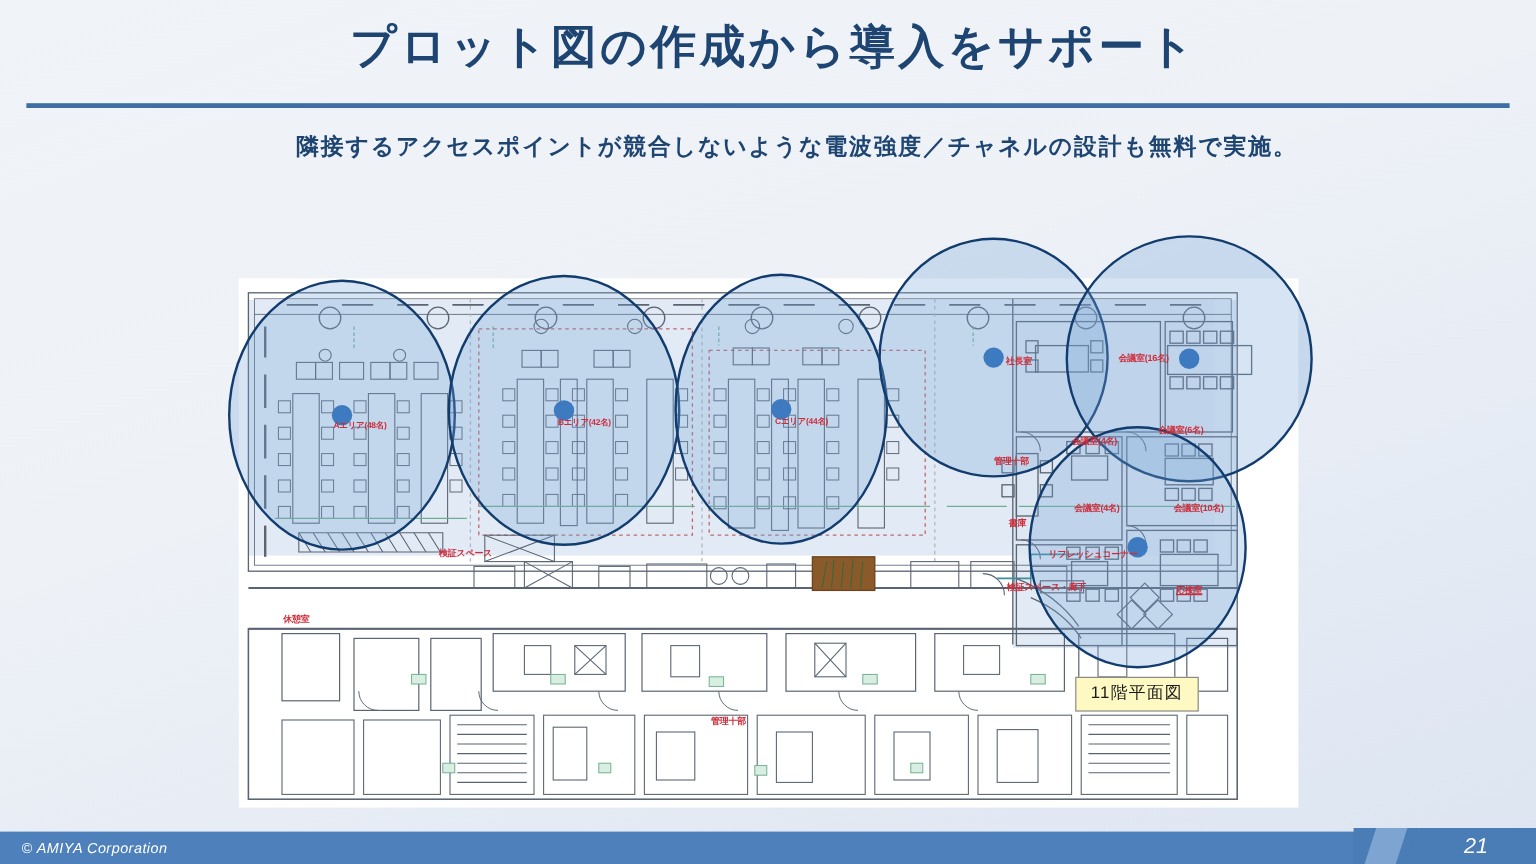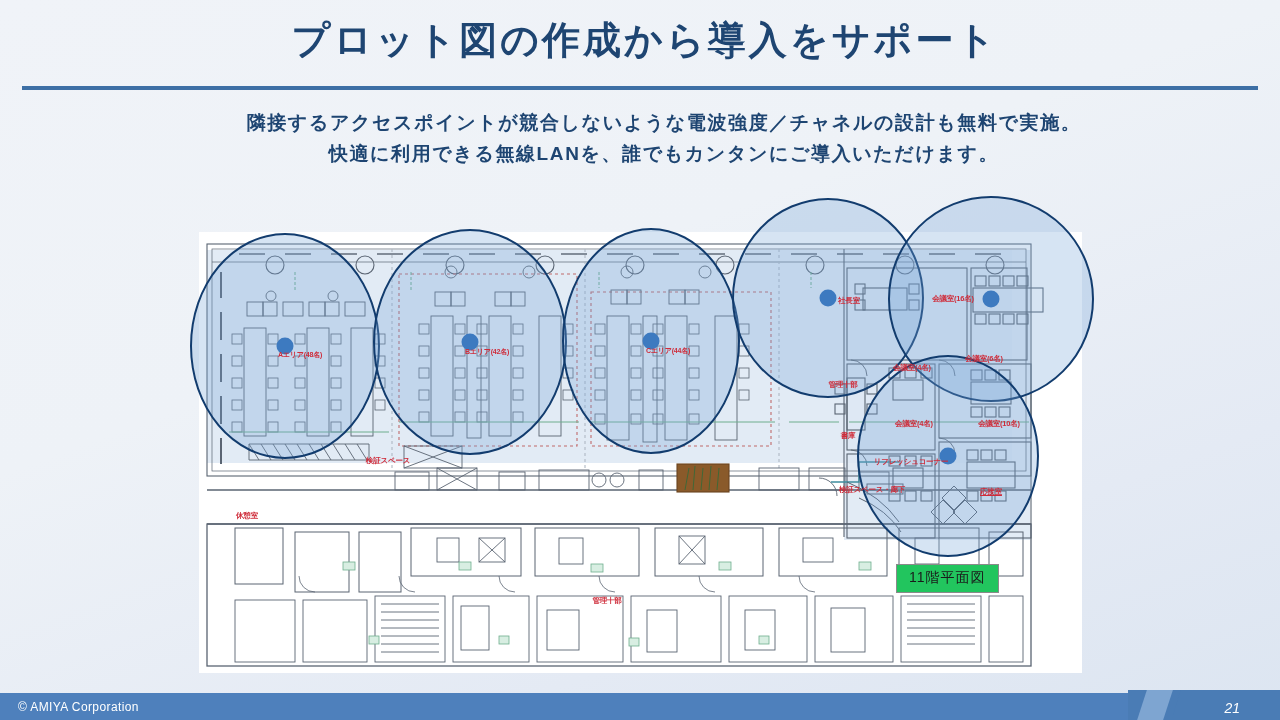--- a/index.html
+++ b/index.html
@@ -139,7 +139,6 @@
 
 <div class="subtitle">
   <div>隣接するアクセスポイントが競合しないような電波強度／チャネルの設計も無料で実施。</div>
-  <div>快適に利用できる無線LANを、誰でもカンタンにご導入いただけます。</div>
 </div>
 
 <div class="plan-wrap">

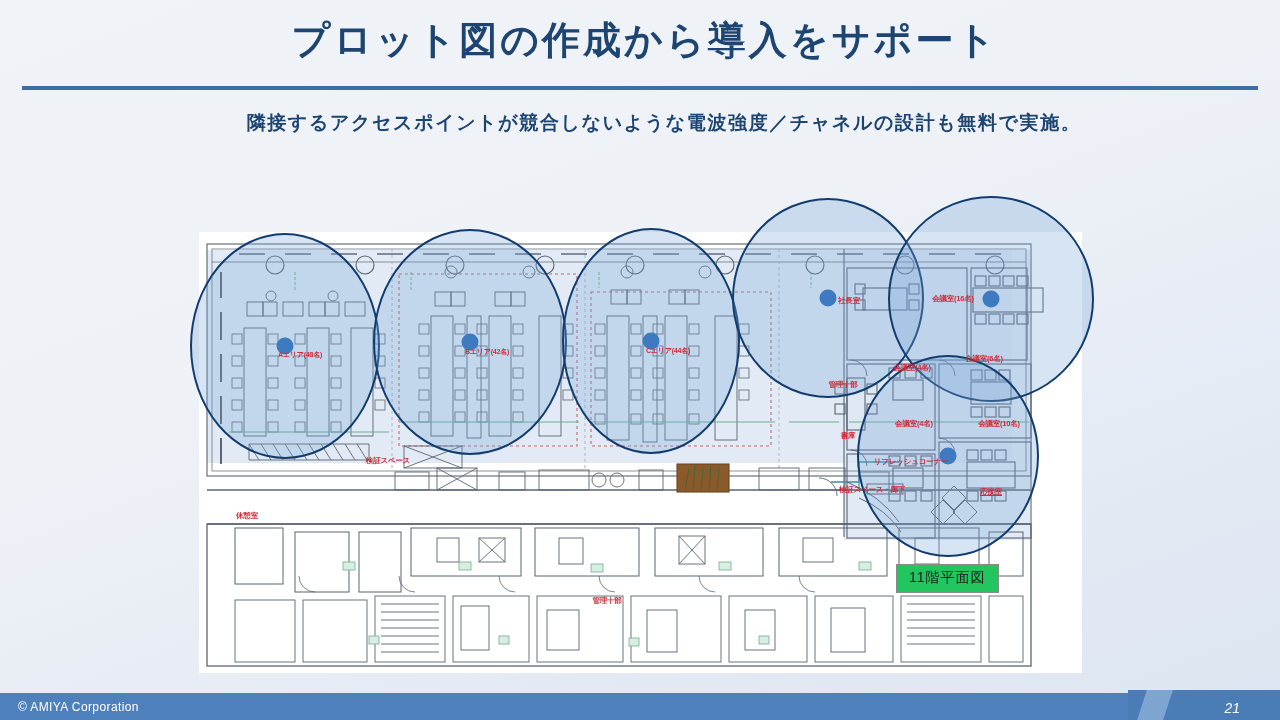--- a/index.html
+++ b/index.html
@@ -95,7 +95,7 @@
     position:absolute; left:896px; top:564px;
     padding:4px 12px 5px 12px;
     border:1px solid #8a8a8a;
-    background:#22c55e;
+    background:#fef9c3;
     color:#1a1a1a;
     font-size:14px;
     letter-spacing:1px;

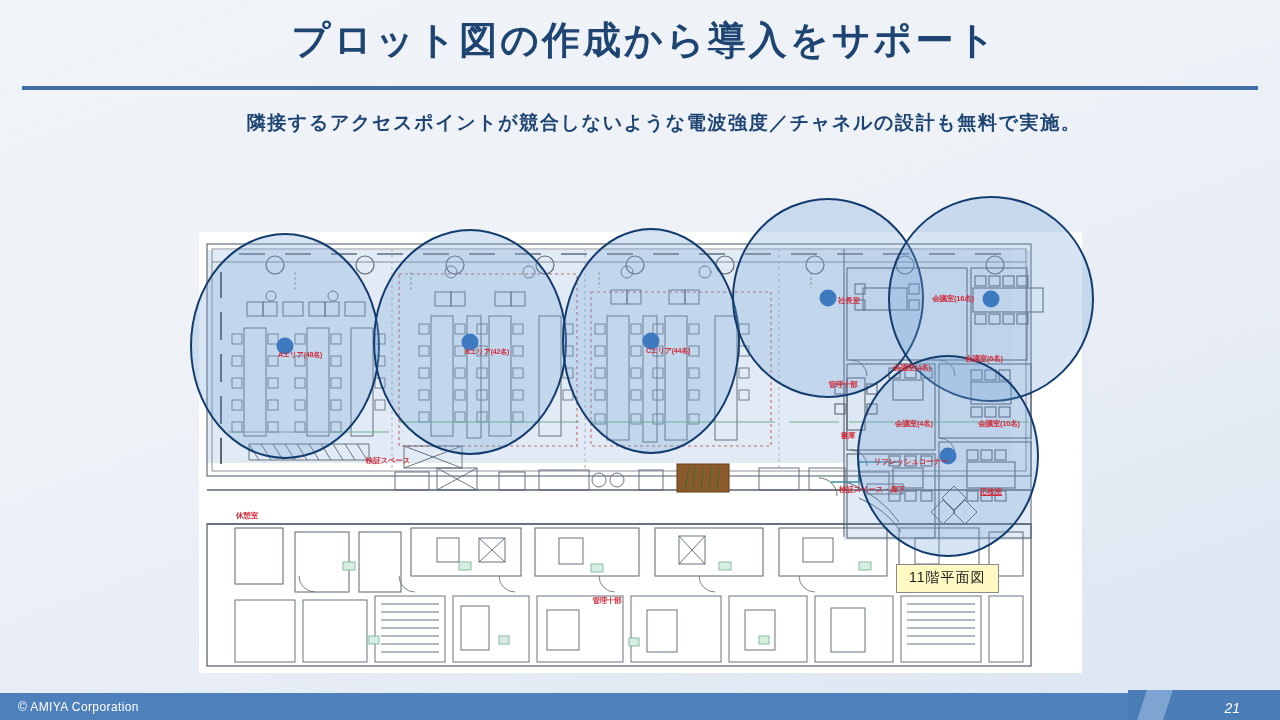--- a/index.html
+++ b/index.html
@@ -123,7 +123,7 @@
   }
   .copyright {
     position:absolute; left:18px; bottom:6px;
-    color:#ffffff; font-size:12px; 
+    color:#ffffff; font-size:12px; font-style:italic;
     letter-spacing:.4px;
   }
   .page-num {

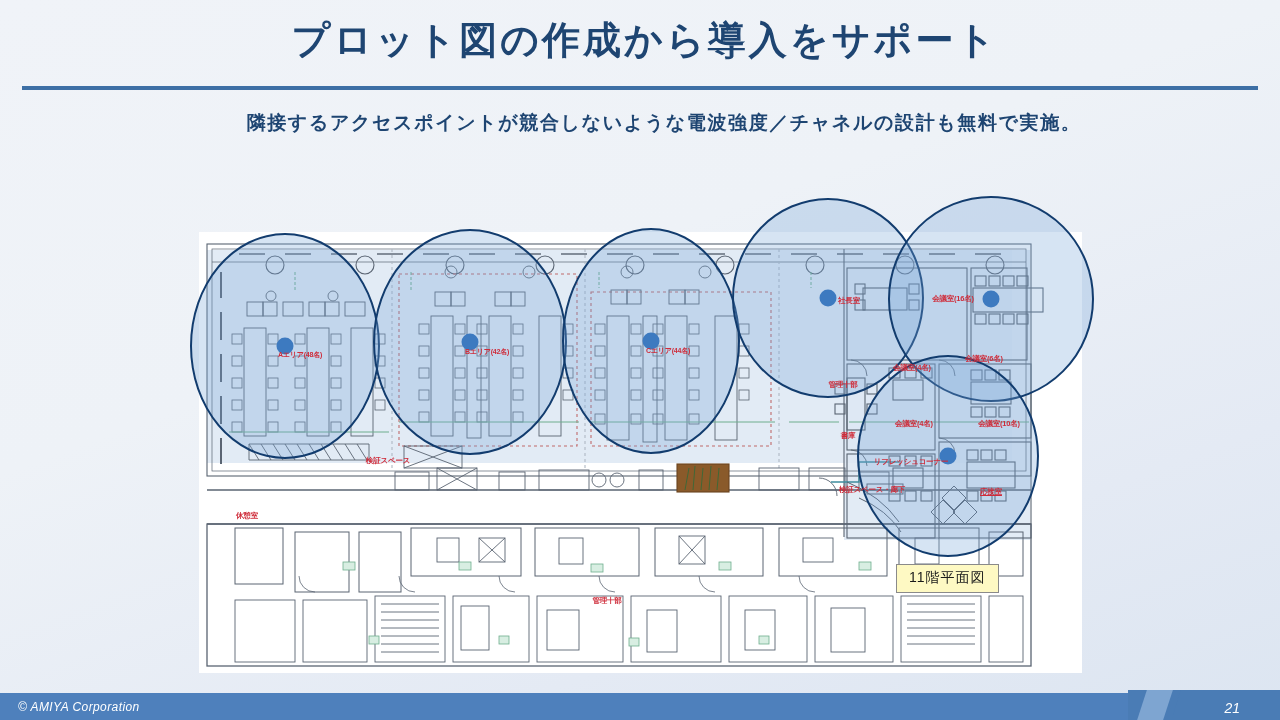--- a/index.html
+++ b/index.html
@@ -128,7 +128,7 @@
   }
   .page-num {
     position:absolute; right:40px; bottom:4px;
-    color:#ffffff; font-size:14px; font-style:italic;
+    color:#ffffff; font-size:18px; font-style:italic;
   }
 </style>
 </head>

